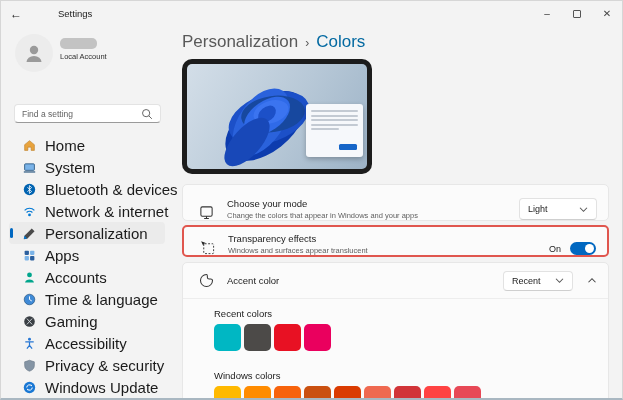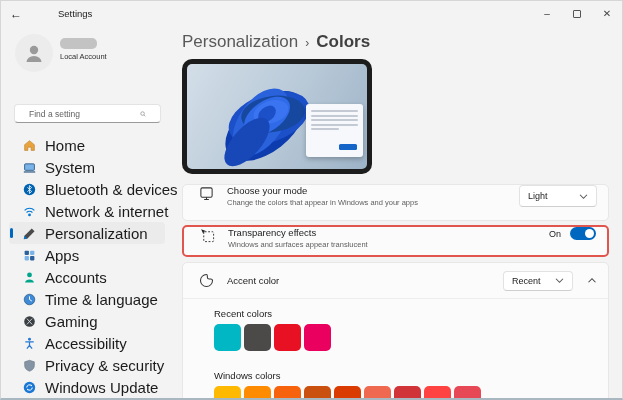--- a/index.html
+++ b/index.html
@@ -43,7 +43,7 @@
   .breadcrumb{ position:absolute; left:181px; top:31px; font-size:17px; display:flex; align-items:center; gap:7px; }
   .bc-parent{ color:#595959; }
   .bc-sep{ color:#595959; font-size:12px; padding-top:2px; }
-  .bc-current{ color:#404040; font-weight:bold; }
+  .bc-current{ color:#0369a1; font-weight:normal; }
 
   .preview{ position:absolute; left:181px; top:58px; width:190px; height:115px; background:#1c1c1c;
     border-radius:10px; padding:5px; }

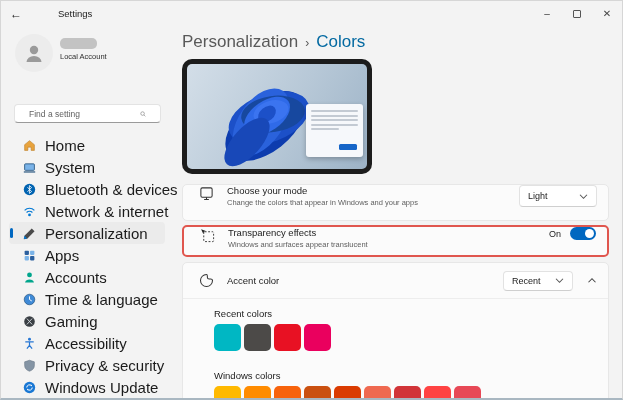--- a/index.html
+++ b/index.html
@@ -26,7 +26,7 @@
   .acct-type{ font-size:7.5px; color:#2e2e2e; margin-top:3px; }
   .searchbox{ position:absolute; top:78px; left:13px; width:147px; height:19px; background:#fff;
     border:1px solid #e3e3e3; border-bottom:1px solid #9a9a9a; border-radius:4px;
-    display:flex; align-items:center; padding:0 14px; }
+    display:flex; align-items:center; padding:0 7px; }
   .searchbox input{ border:none; outline:none; flex:1; font-size:8.5px; color:#1b1b1b; background:transparent;
     font-family:"Liberation Sans","DejaVu Sans",sans-serif; }
   .searchbox input::placeholder{ color:#636363; }

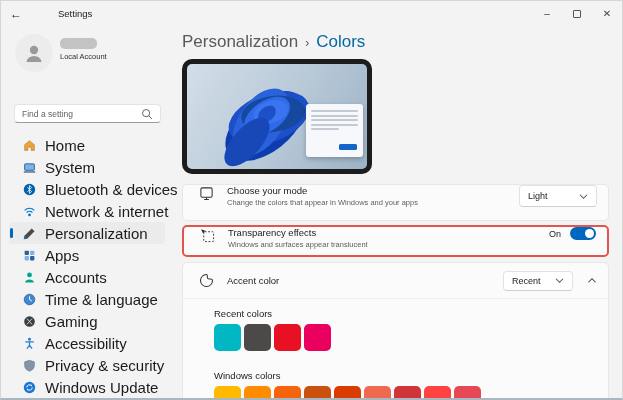--- a/index.html
+++ b/index.html
@@ -57,7 +57,7 @@
 
   .card{ position:absolute; left:181px; width:427px; background:#fbfbfb;
     border:1px solid #e7e7e7; border-radius:5px; }
-  .card-row{ position:relative; height:100%; display:flex; align-items:flex-start; padding-left:15px; }
+  .card-row{ position:relative; height:100%; display:flex; align-items:flex-end; padding-left:15px; }
   .card-icon{ width:16px; height:16px; display:flex; align-items:center; justify-content:center; }
   .card-text{ margin-left:13px; }
   .card-title{ font-size:9.5px; color:#1b1b1b; }

